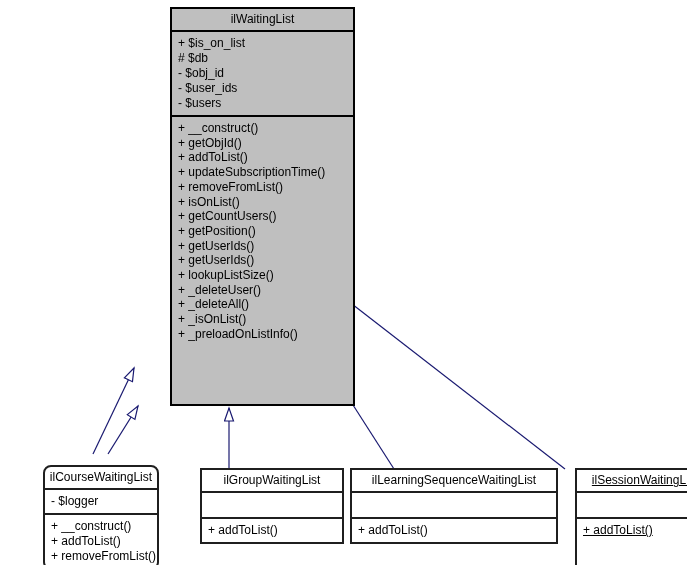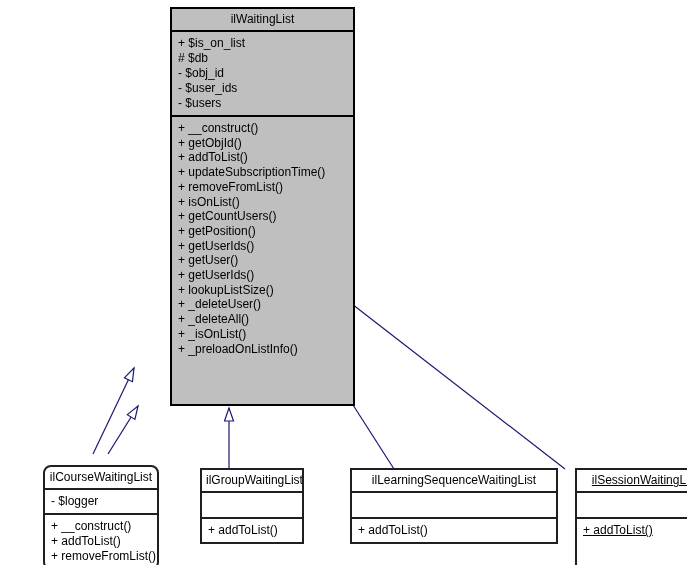--- a/index.html
+++ b/index.html
@@ -79,7 +79,6 @@
         <div class="uml-row">+ getCountUsers()</div>
         <div class="uml-row">+ getPosition()</div>
         <div class="uml-row">+ getUserIds()</div>
-        <div class="uml-row">+ getUser()</div>
         <div class="uml-row">+ getUserIds()</div>
         <div class="uml-row">+ lookupListSize()</div>
         <div class="uml-row">+ _deleteUser()</div>

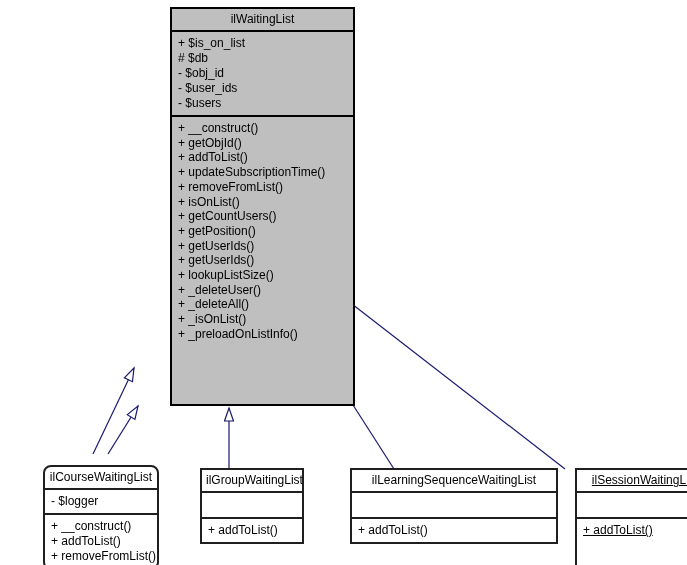--- a/index.html
+++ b/index.html
@@ -100,7 +100,7 @@
       </div>
   </div>
 
-  <div class="uml-box" style="left:165px; top:468px; width:104px; height:76px;">
+  <div class="uml-box" style="left:165px; top:468px; width:144px; height:76px;">
     <div class="uml-title">ilGroupWaitingList</div>
     <div class="uml-section attrs"></div>
     <div class="uml-section methods">

